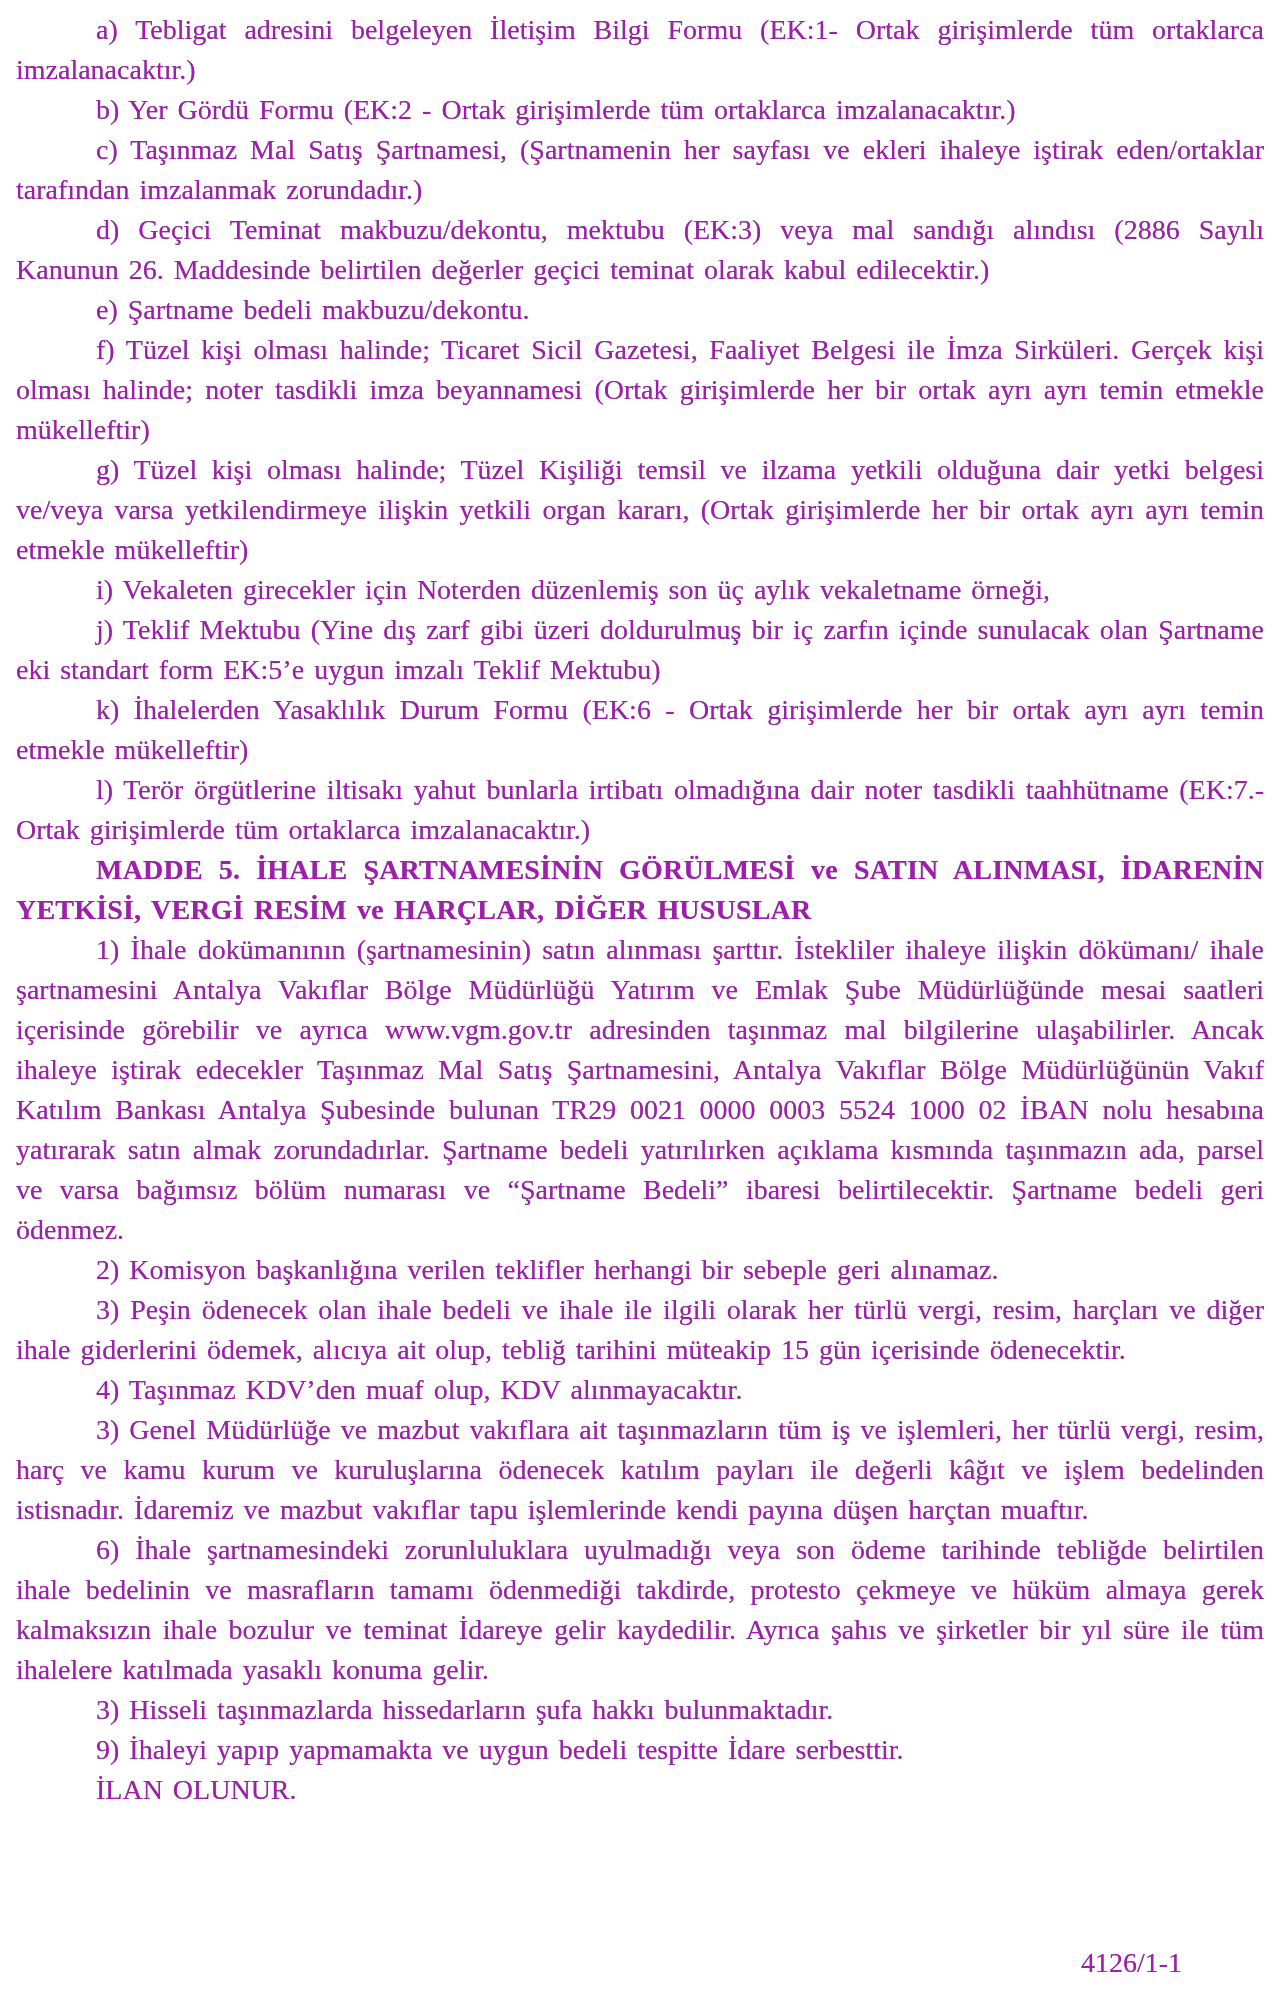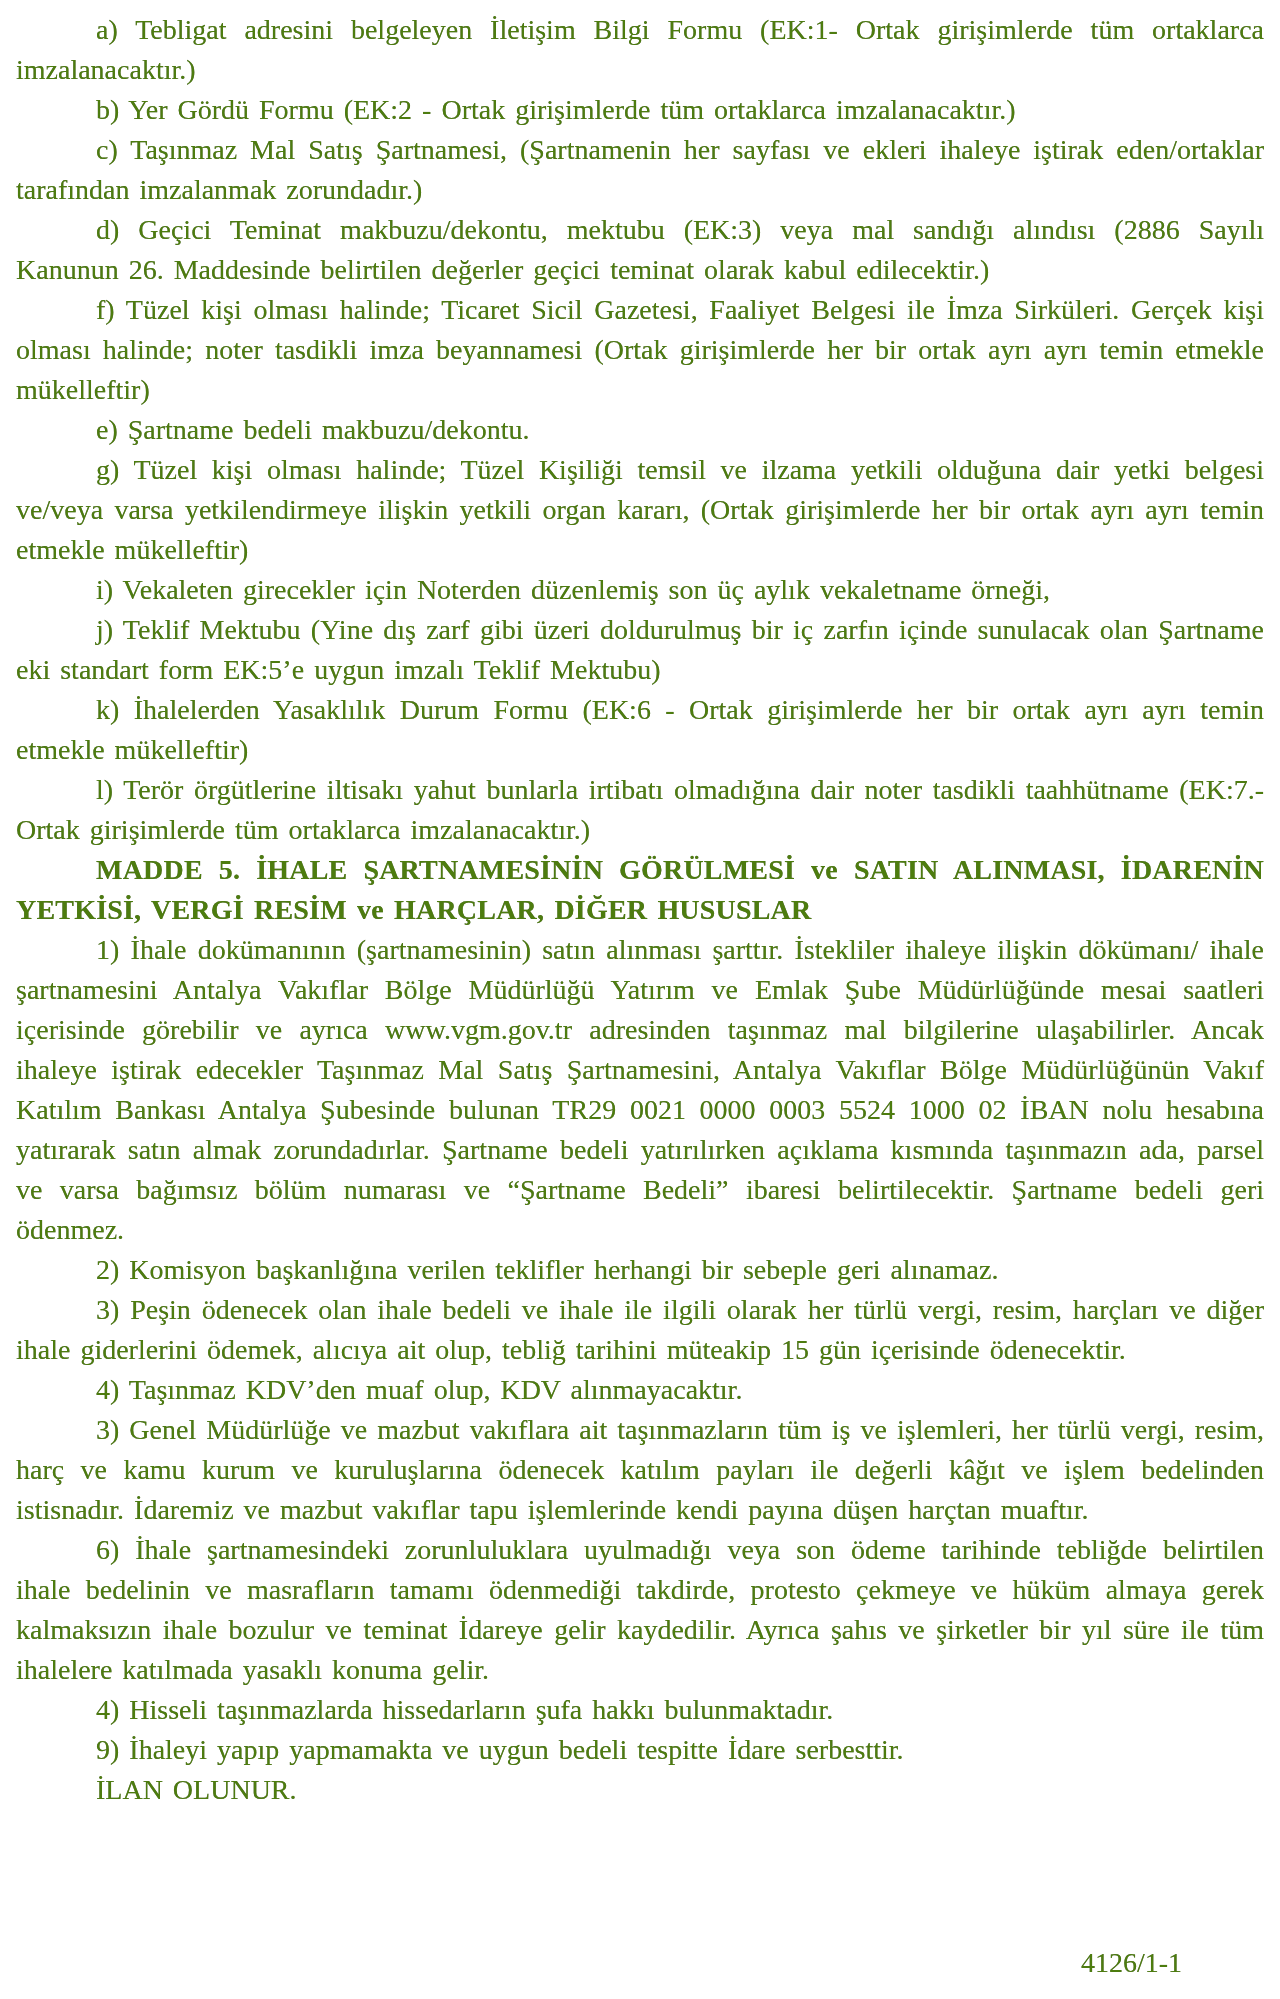--- a/index.html
+++ b/index.html
@@ -20,7 +20,7 @@
     padding: 10px 16px 0 16px;
     background: #ffffff;
     font-family: "Liberation Serif", "DejaVu Serif", serif;
-    color: #4d7c0f;
+    color: #a21caf;
     border-radius: 27px;
   }
   p.para {

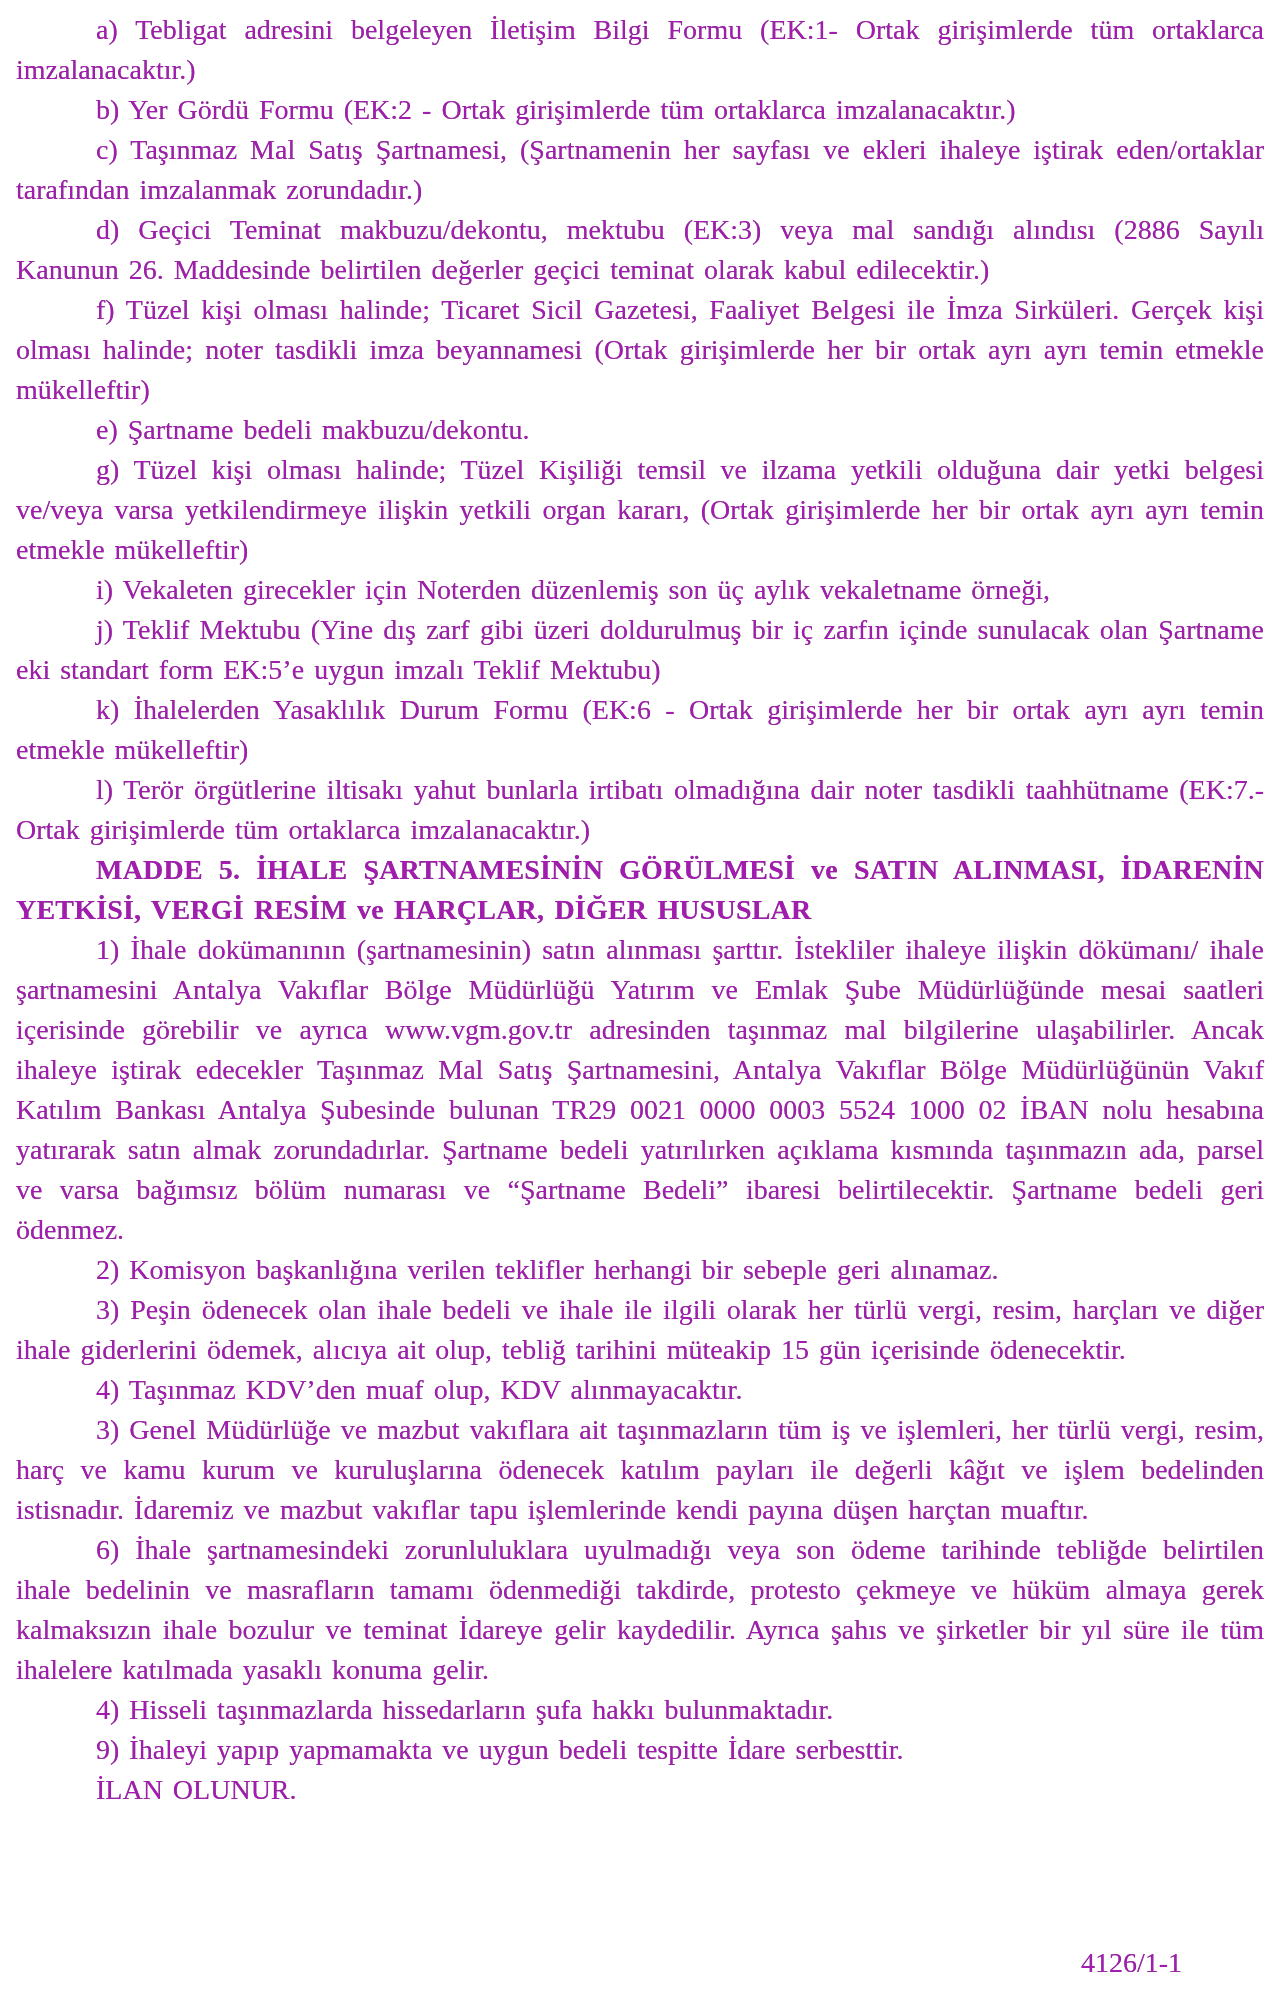--- a/index.html
+++ b/index.html
@@ -55,8 +55,8 @@
   <p class="para">b) Yer Gördü Formu (EK:2 - Ortak girişimlerde tüm ortaklarca imzalanacaktır.)</p>
   <p class="para">c) Taşınmaz Mal Satış Şartnamesi, (Şartnamenin her sayfası ve ekleri ihaleye iştirak eden/ortaklar tarafından imzalanmak zorundadır.)</p>
   <p class="para">d) Geçici Teminat makbuzu/dekontu, mektubu (EK:3) veya mal sandığı alındısı (2886 Sayılı Kanunun 26. Maddesinde belirtilen değerler geçici teminat olarak kabul edilecektir.)</p>
+  <p class="para">e) Şartname bedeli makbuzu/dekontu.</p>
   <p class="para">f) Tüzel kişi olması halinde; Ticaret Sicil Gazetesi, Faaliyet Belgesi ile İmza Sirküleri. Gerçek kişi olması halinde; noter tasdikli imza beyannamesi (Ortak girişimlerde her bir ortak ayrı ayrı temin etmekle mükelleftir)</p>
-  <p class="para">e) Şartname bedeli makbuzu/dekontu.</p>
   <p class="para">g) Tüzel kişi olması halinde; Tüzel Kişiliği temsil ve ilzama yetkili olduğuna dair yetki belgesi ve/veya varsa yetkilendirmeye ilişkin yetkili organ kararı, (Ortak girişimlerde her bir ortak ayrı ayrı temin etmekle mükelleftir)</p>
   <p class="para">i) Vekaleten girecekler için Noterden düzenlemiş son üç aylık vekaletname örneği,</p>
   <p class="para">j) Teklif Mektubu (Yine dış zarf gibi üzeri doldurulmuş bir iç zarfın içinde sunulacak olan Şartname eki standart form EK:5’e uygun imzalı Teklif Mektubu)</p>

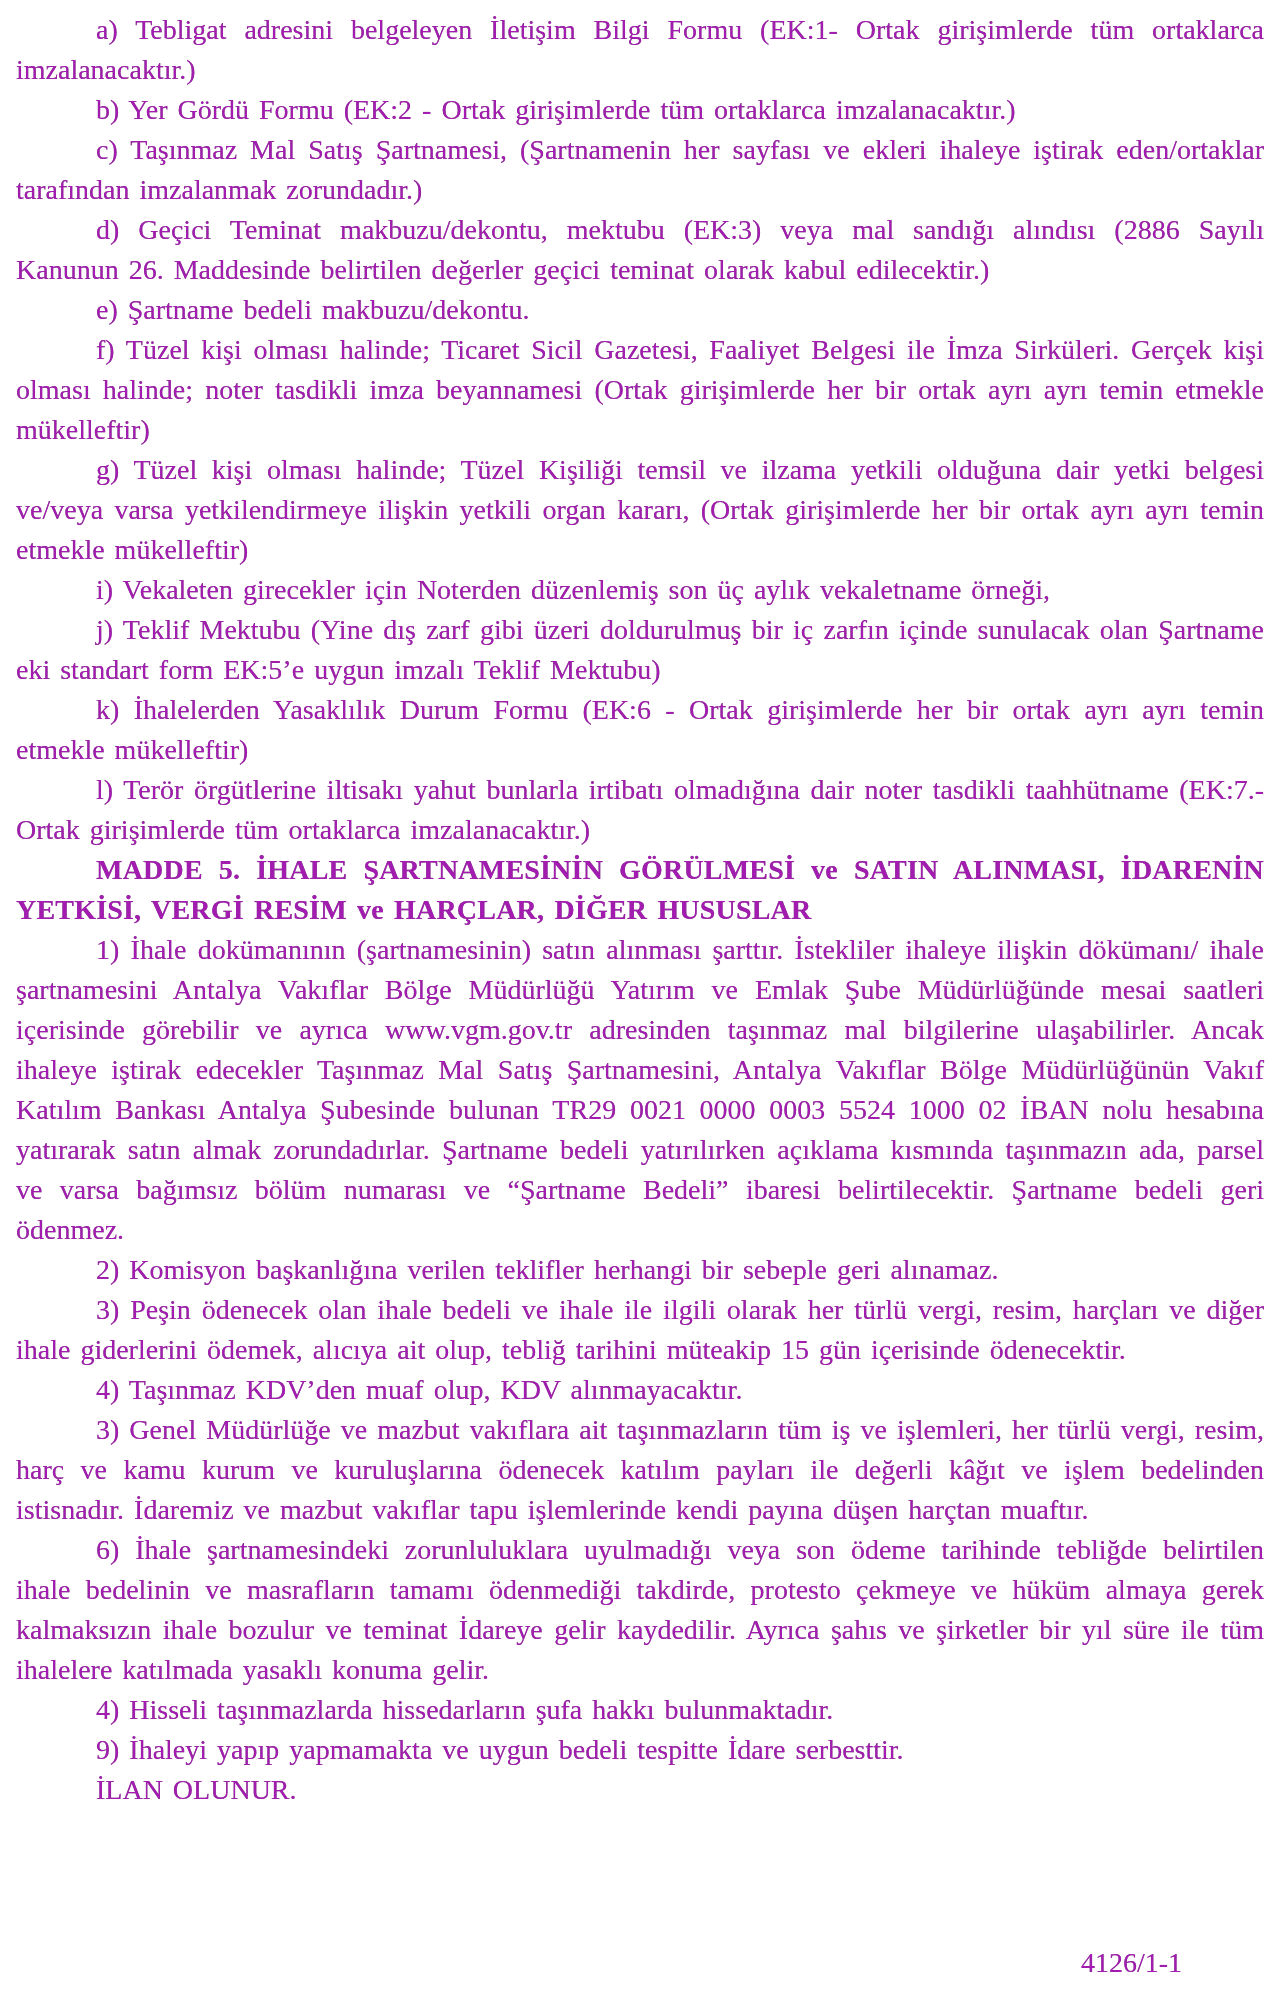--- a/index.html
+++ b/index.html
@@ -69,7 +69,7 @@
   <p class="para">4) Taşınmaz KDV’den muaf olup, KDV alınmayacaktır.</p>
   <p class="para">3) Genel Müdürlüğe ve mazbut vakıflara ait taşınmazların tüm iş ve işlemleri, her türlü vergi, resim, harç ve kamu kurum ve kuruluşlarına ödenecek katılım payları ile değerli kâğıt ve işlem bedelinden istisnadır. İdaremiz ve mazbut vakıflar tapu işlemlerinde kendi payına düşen harçtan muaftır.</p>
   <p class="para">6) İhale şartnamesindeki zorunluluklara uyulmadığı veya son ödeme tarihinde tebliğde belirtilen ihale bedelinin ve masrafların tamamı ödenmediği takdirde, protesto çekmeye ve hüküm almaya gerek kalmaksızın ihale bozulur ve teminat İdareye gelir kaydedilir. Ayrıca şahıs ve şirketler bir yıl süre ile tüm ihalelere katılmada yasaklı konuma gelir.</p>
-  <p class="para">4) Hisseli taşınmazlarda hissedarların şufa hakkı bulunmaktadır.</p>
+  <p class="para">3) Hisseli taşınmazlarda hissedarların şufa hakkı bulunmaktadır.</p>
   <p class="para">9) İhaleyi yapıp yapmamakta ve uygun bedeli tespitte İdare serbesttir.</p>
   <p class="para">İLAN OLUNUR.</p>
   <div class="doc-number">4126/1-1</div>

